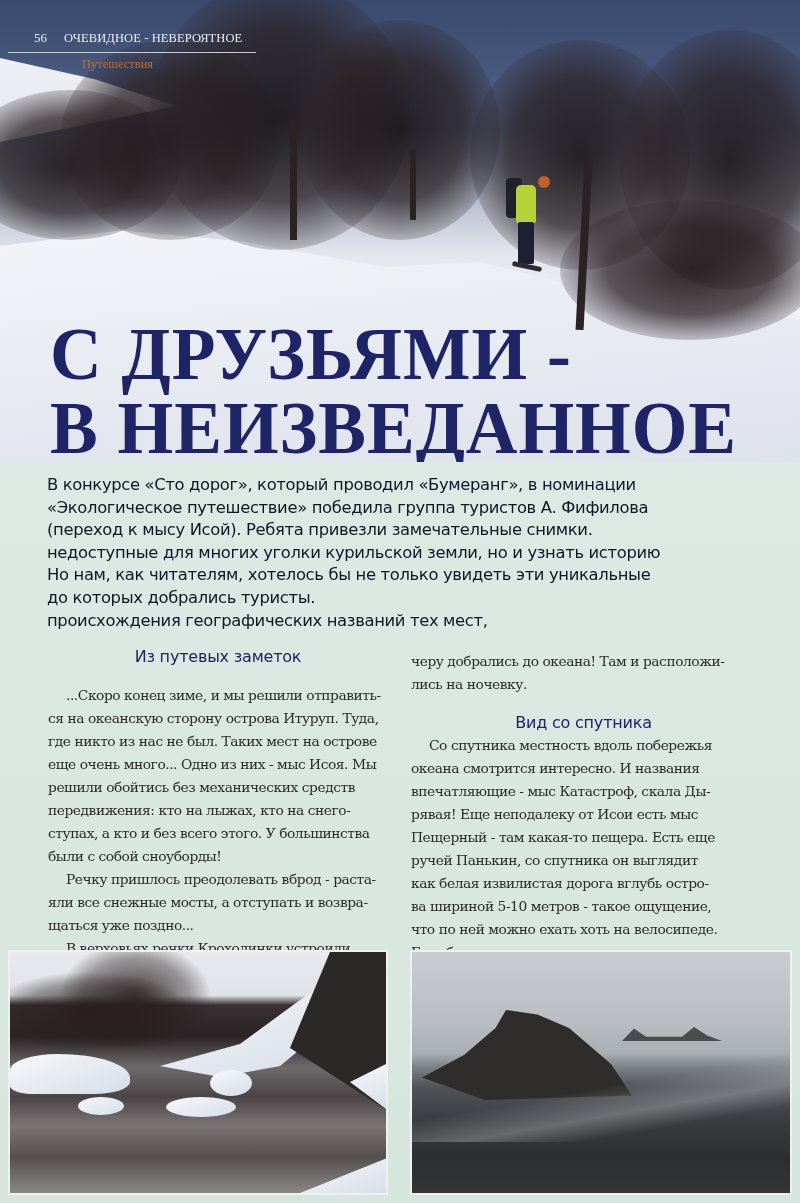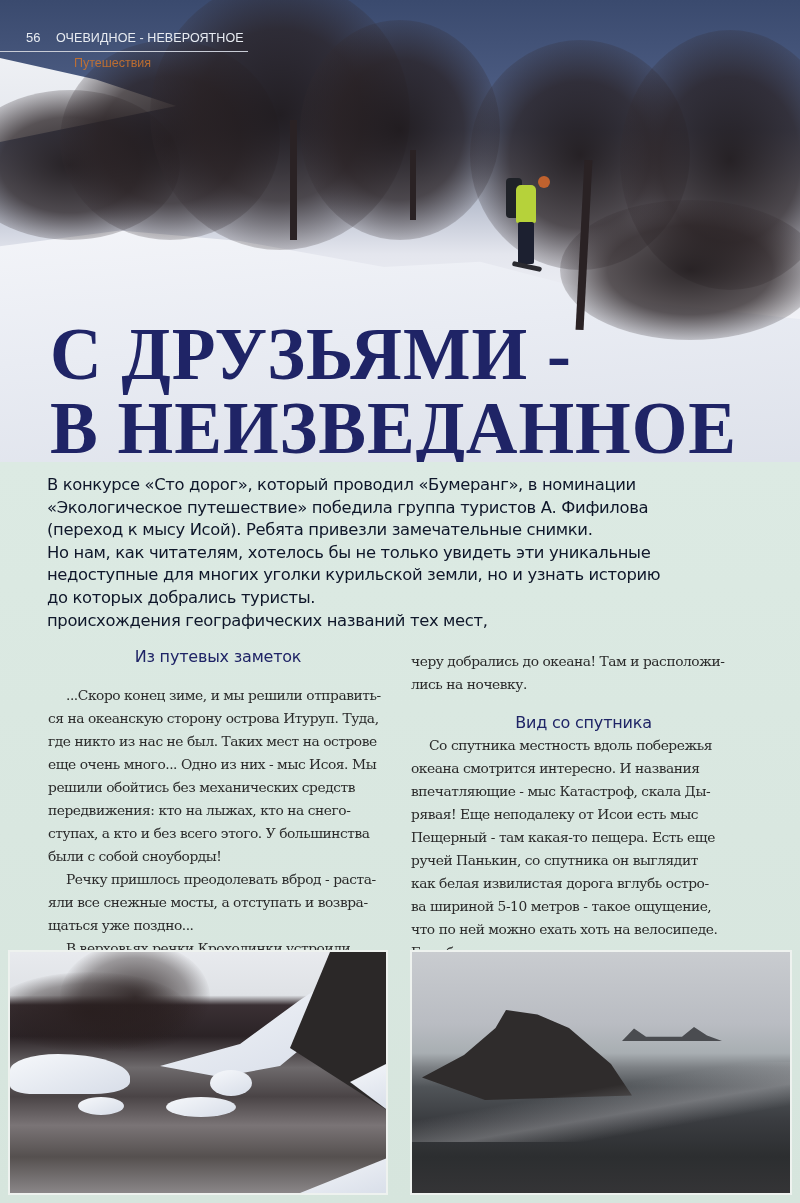--- a/index.html
+++ b/index.html
@@ -58,8 +58,8 @@
 
     
     .header {
-      position: absolute; left: 0; top: 30px; width: 260px;
-      font-family: Liberation Sans, sans-serif;
+      position: absolute; left: 8px; top: 30px; width: 260px;
+      font-family: Liberation Serif, serif;
     }
     .header .row { display: flex; align-items: baseline; padding-left: 26px; }
     .page-number { color: #e8ecf2; font-size: 13px; width: 30px; }

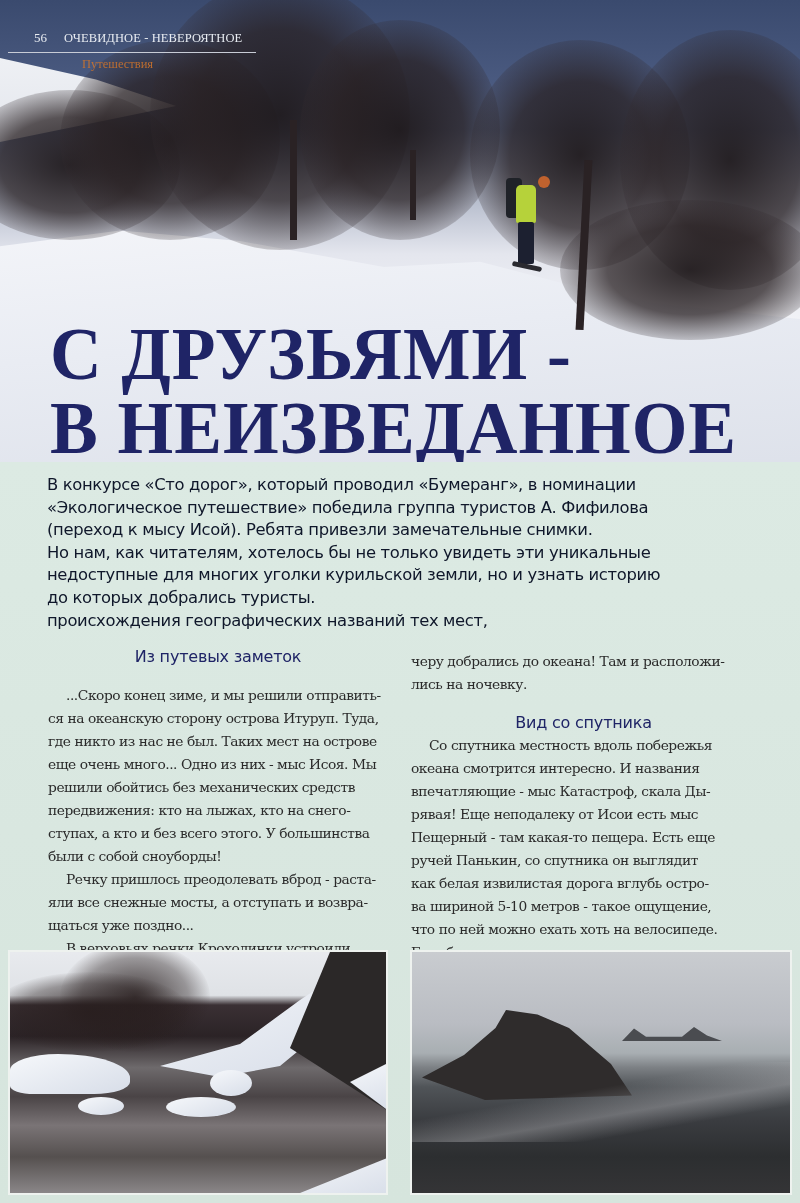--- a/index.html
+++ b/index.html
@@ -181,8 +181,8 @@
     <span class="ln">В конкурсе «Сто дорог», который проводил «Бумеранг», в номинации</span>
     <span class="ln">«Экологическое путешествие» победила группа туристов А. Фифилова</span>
     <span class="ln">(переход к мысу Исой). Ребята привезли  замечательные снимки.</span>
+    <span class="ln">недоступные для многих уголки курильской земли, но и узнать историю</span>
     <span class="ln">Но нам, как читателям, хотелось бы не только увидеть эти уникальные</span>
-    <span class="ln">недоступные для многих уголки курильской земли, но и узнать историю</span>
     <span class="ln">до которых добрались туристы.</span>
     <span class="ln">происхождения географических названий тех мест,</span>
   </div>

